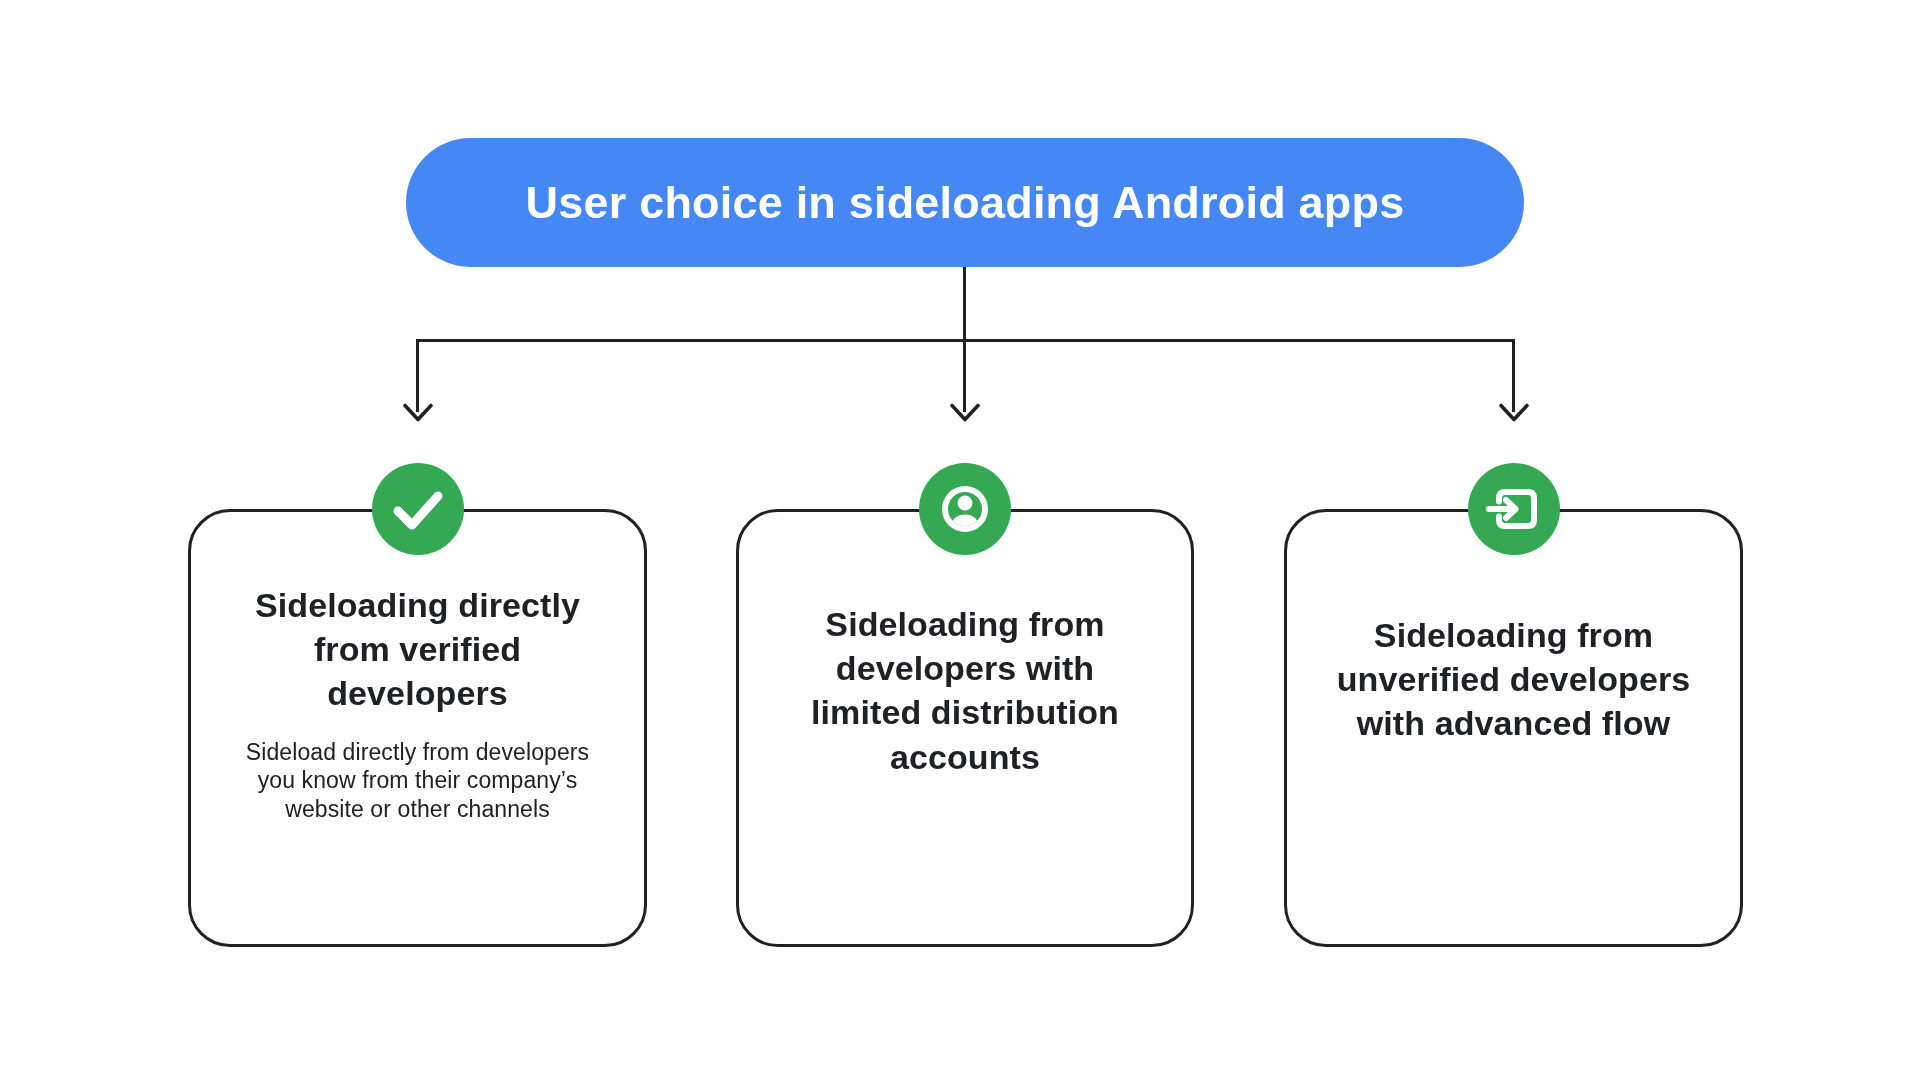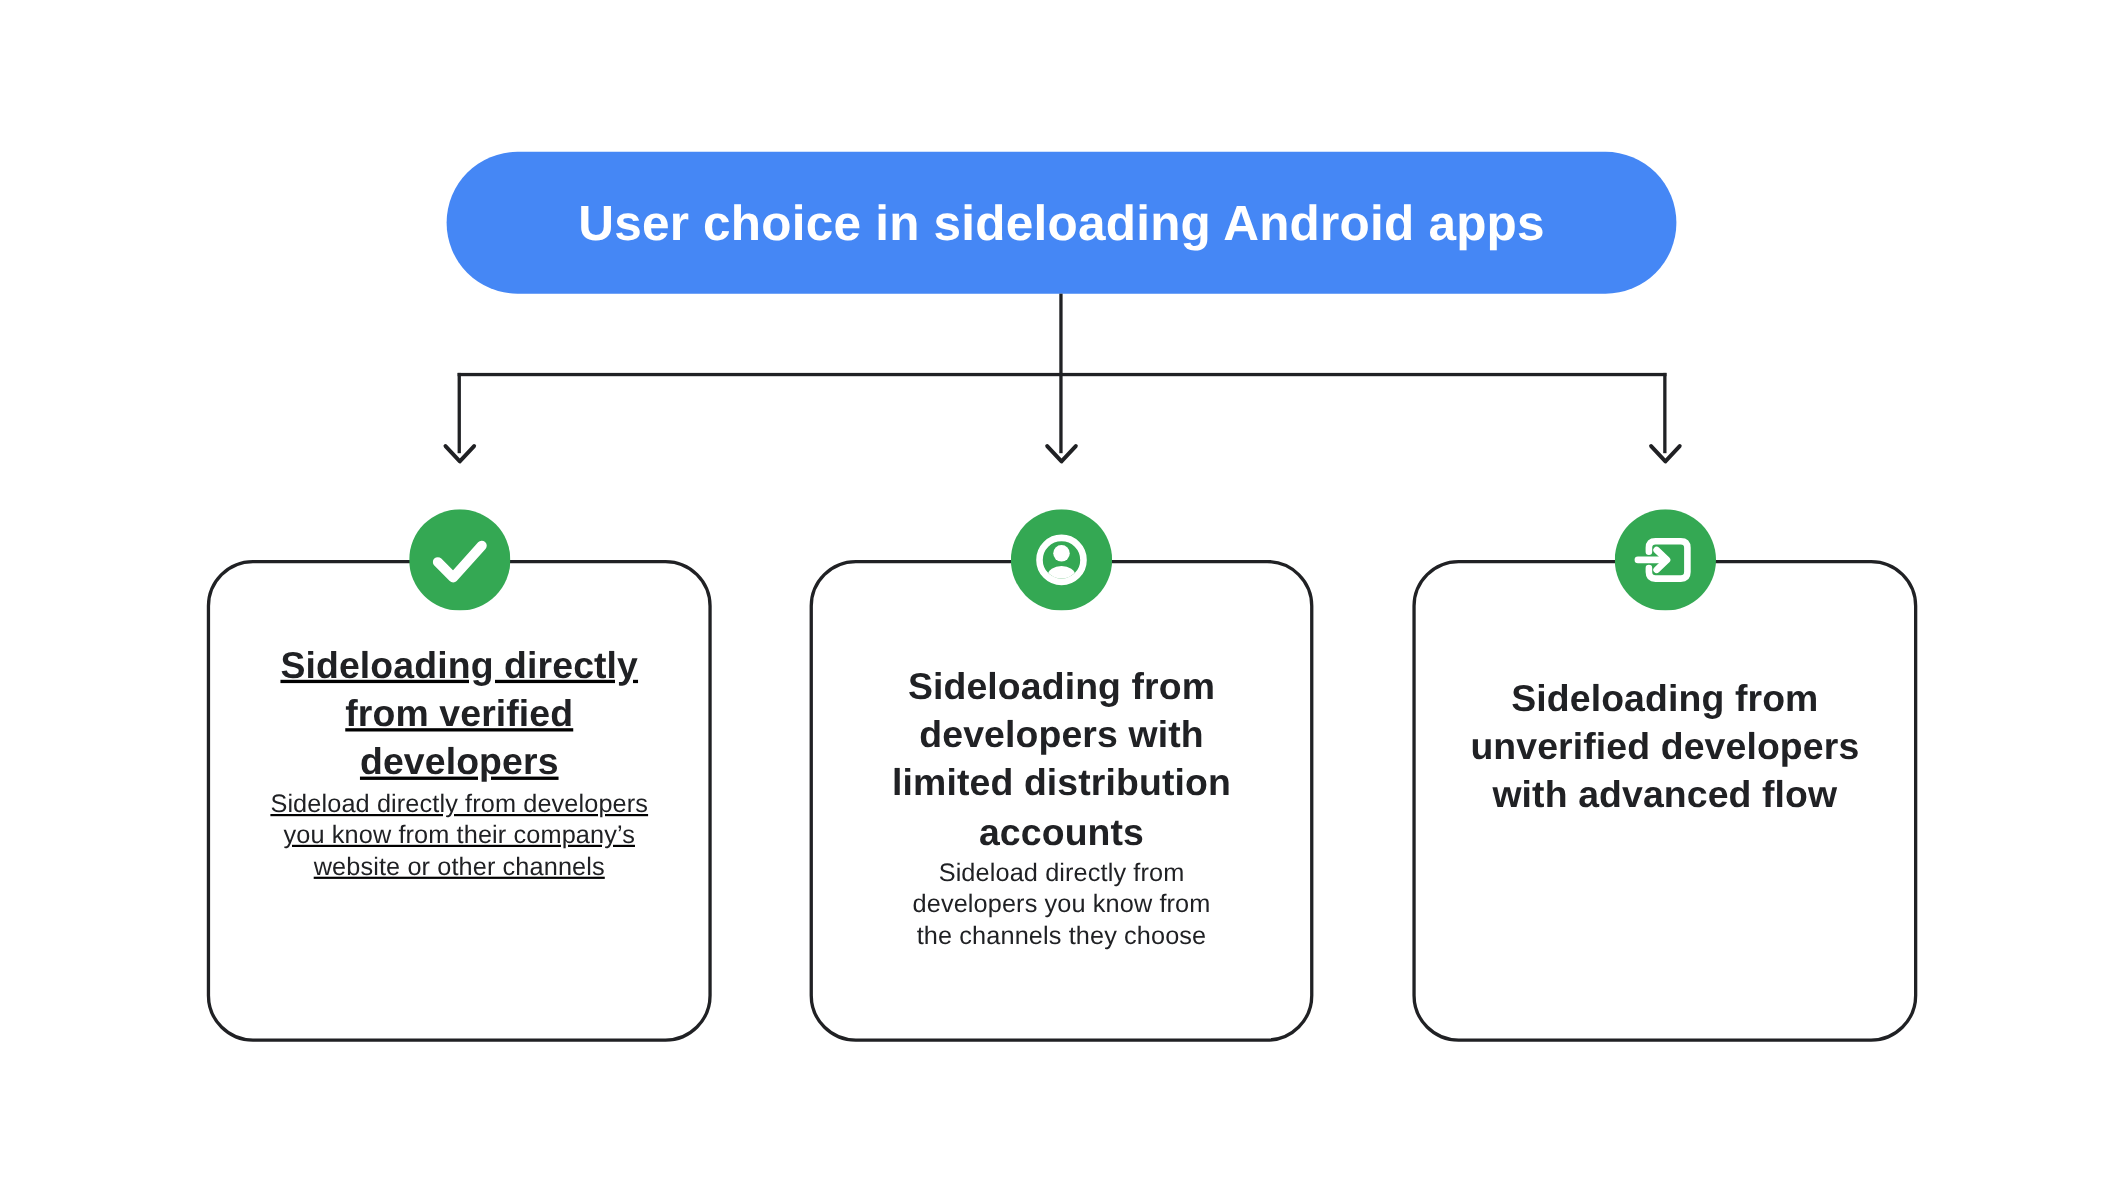--- a/index.html
+++ b/index.html
@@ -58,7 +58,7 @@
     border-radius: 42px;
     text-align: center;
   }
-  .card-left   { left: 188px;  width: 459px; padding: 71px 30px 0; text-decoration: underline; }
+  .card-left   { left: 188px;  width: 459px; padding: 71px 30px 0; }
   .card-middle { left: 736px;  width: 458px; padding: 90px 30px 0; }
   .card-right  { left: 1284px; width: 459px; padding: 101px 30px 0; }
 

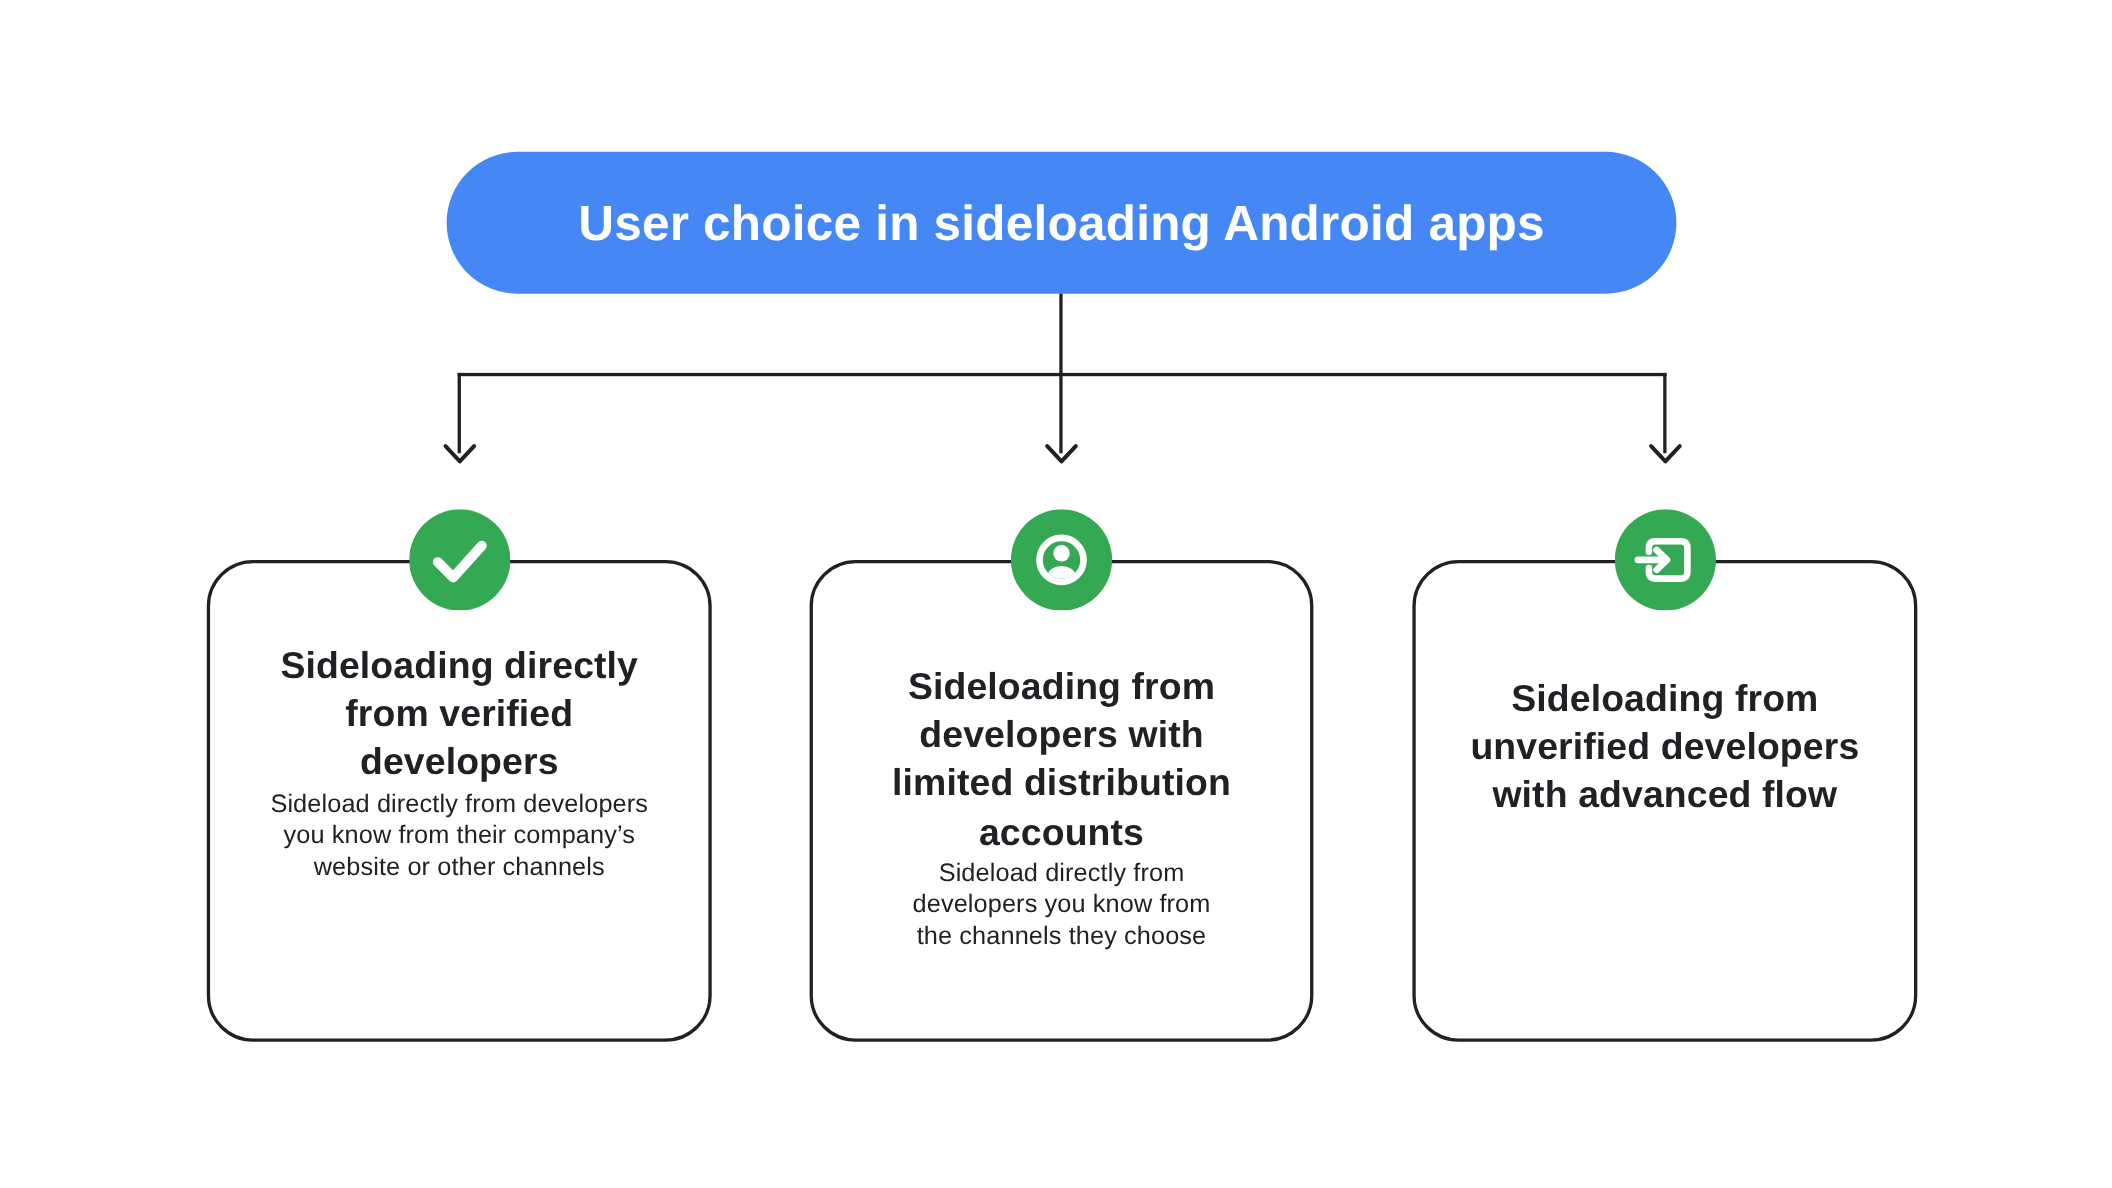--- a/index.html
+++ b/index.html
@@ -80,6 +80,7 @@
     letter-spacing: 0.1px;
   }
   .card-body {
+    margin-top: 22px;
     font-size: 23px;
     line-height: 1.24;
     font-weight: 400;

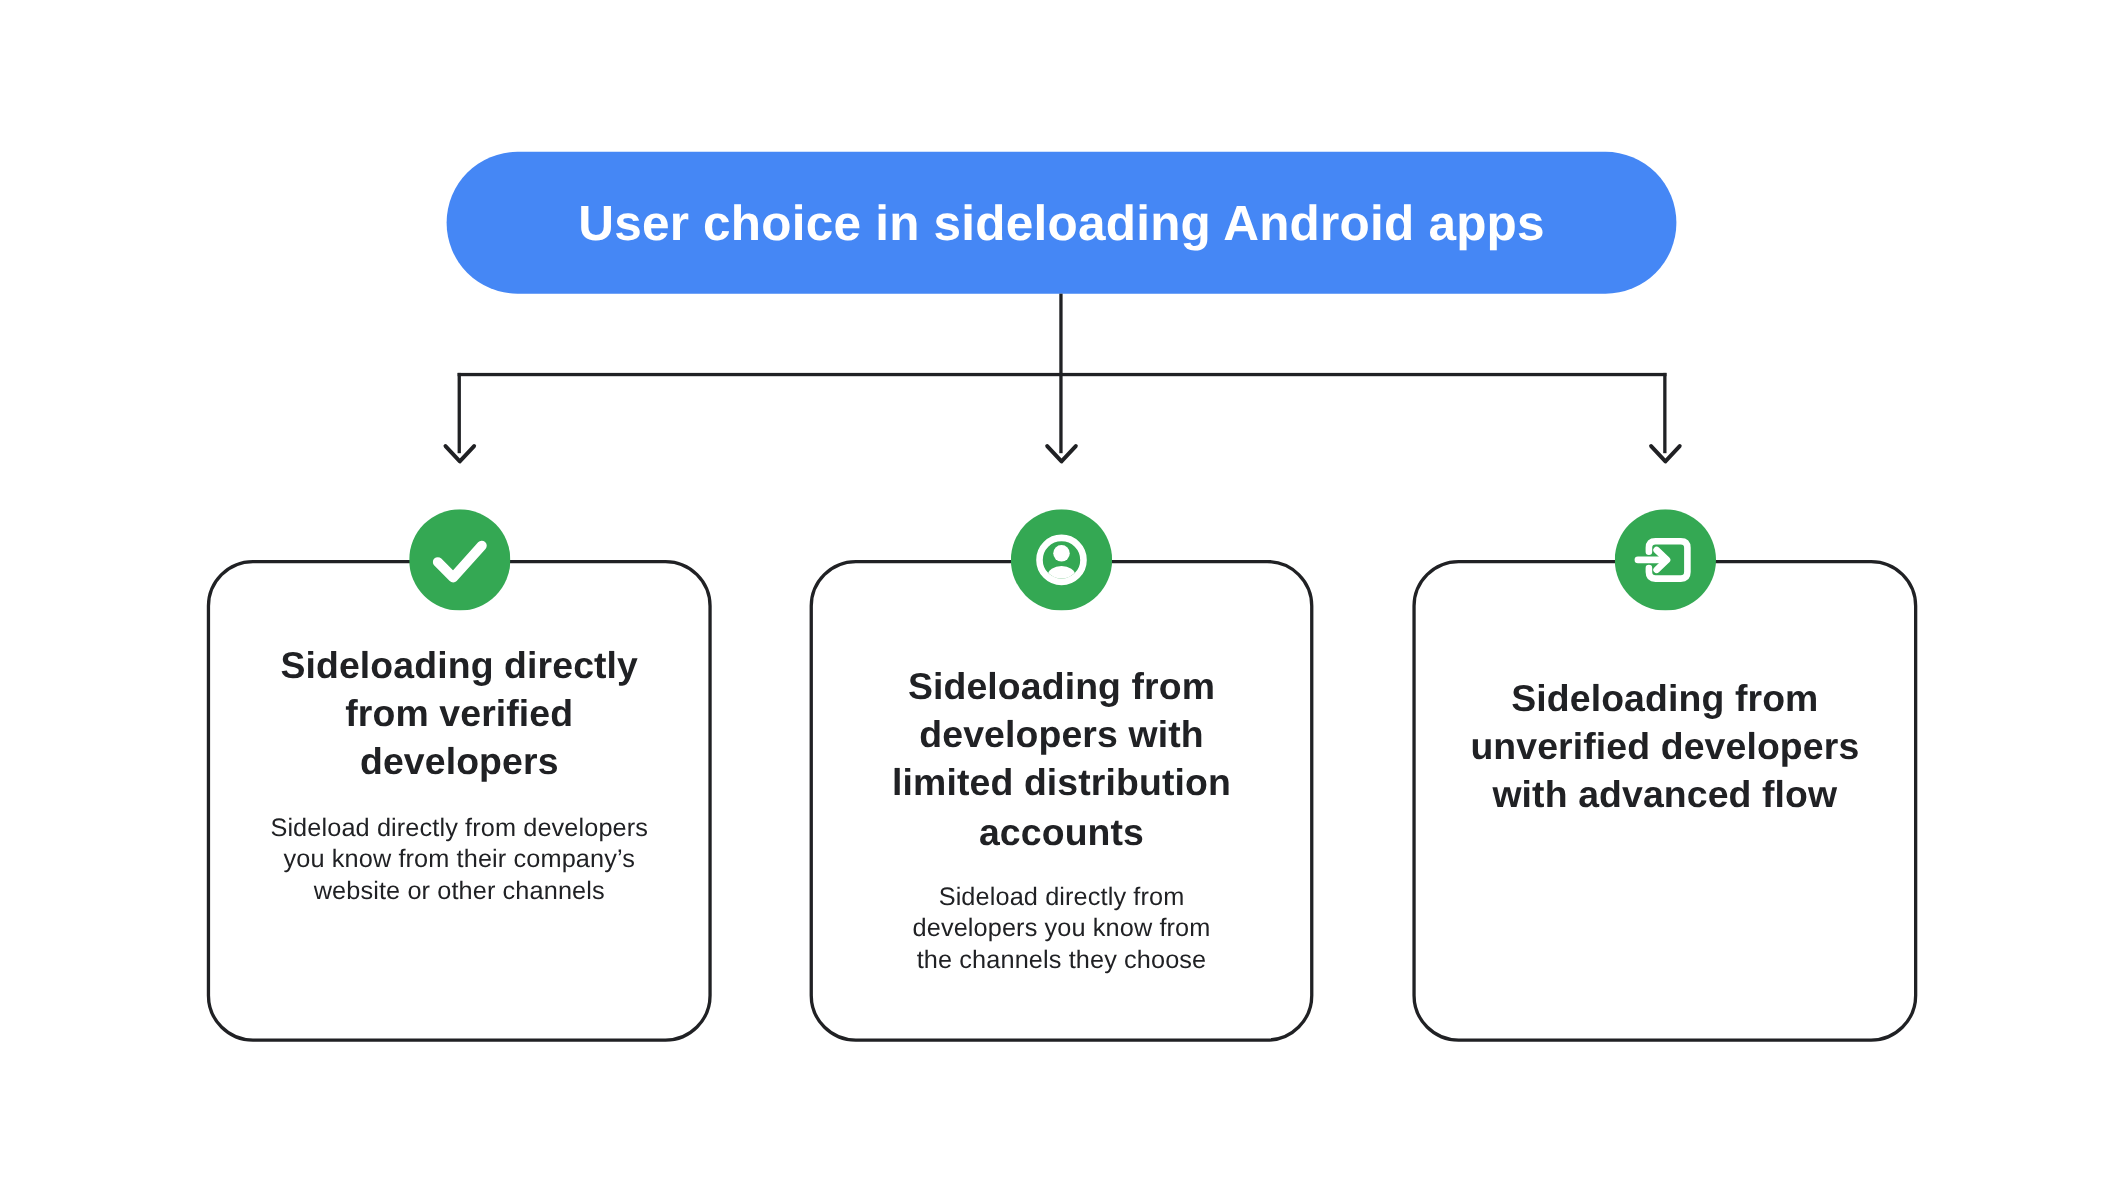--- a/index.html
+++ b/index.html
@@ -153,9 +153,6 @@
 developers with
 limited distribution
 accounts</h2>
-    <p class="card-body">Sideload directly from
-developers you know from
-the channels they choose</p>
   </section>
 
   <section class="card card-right">

